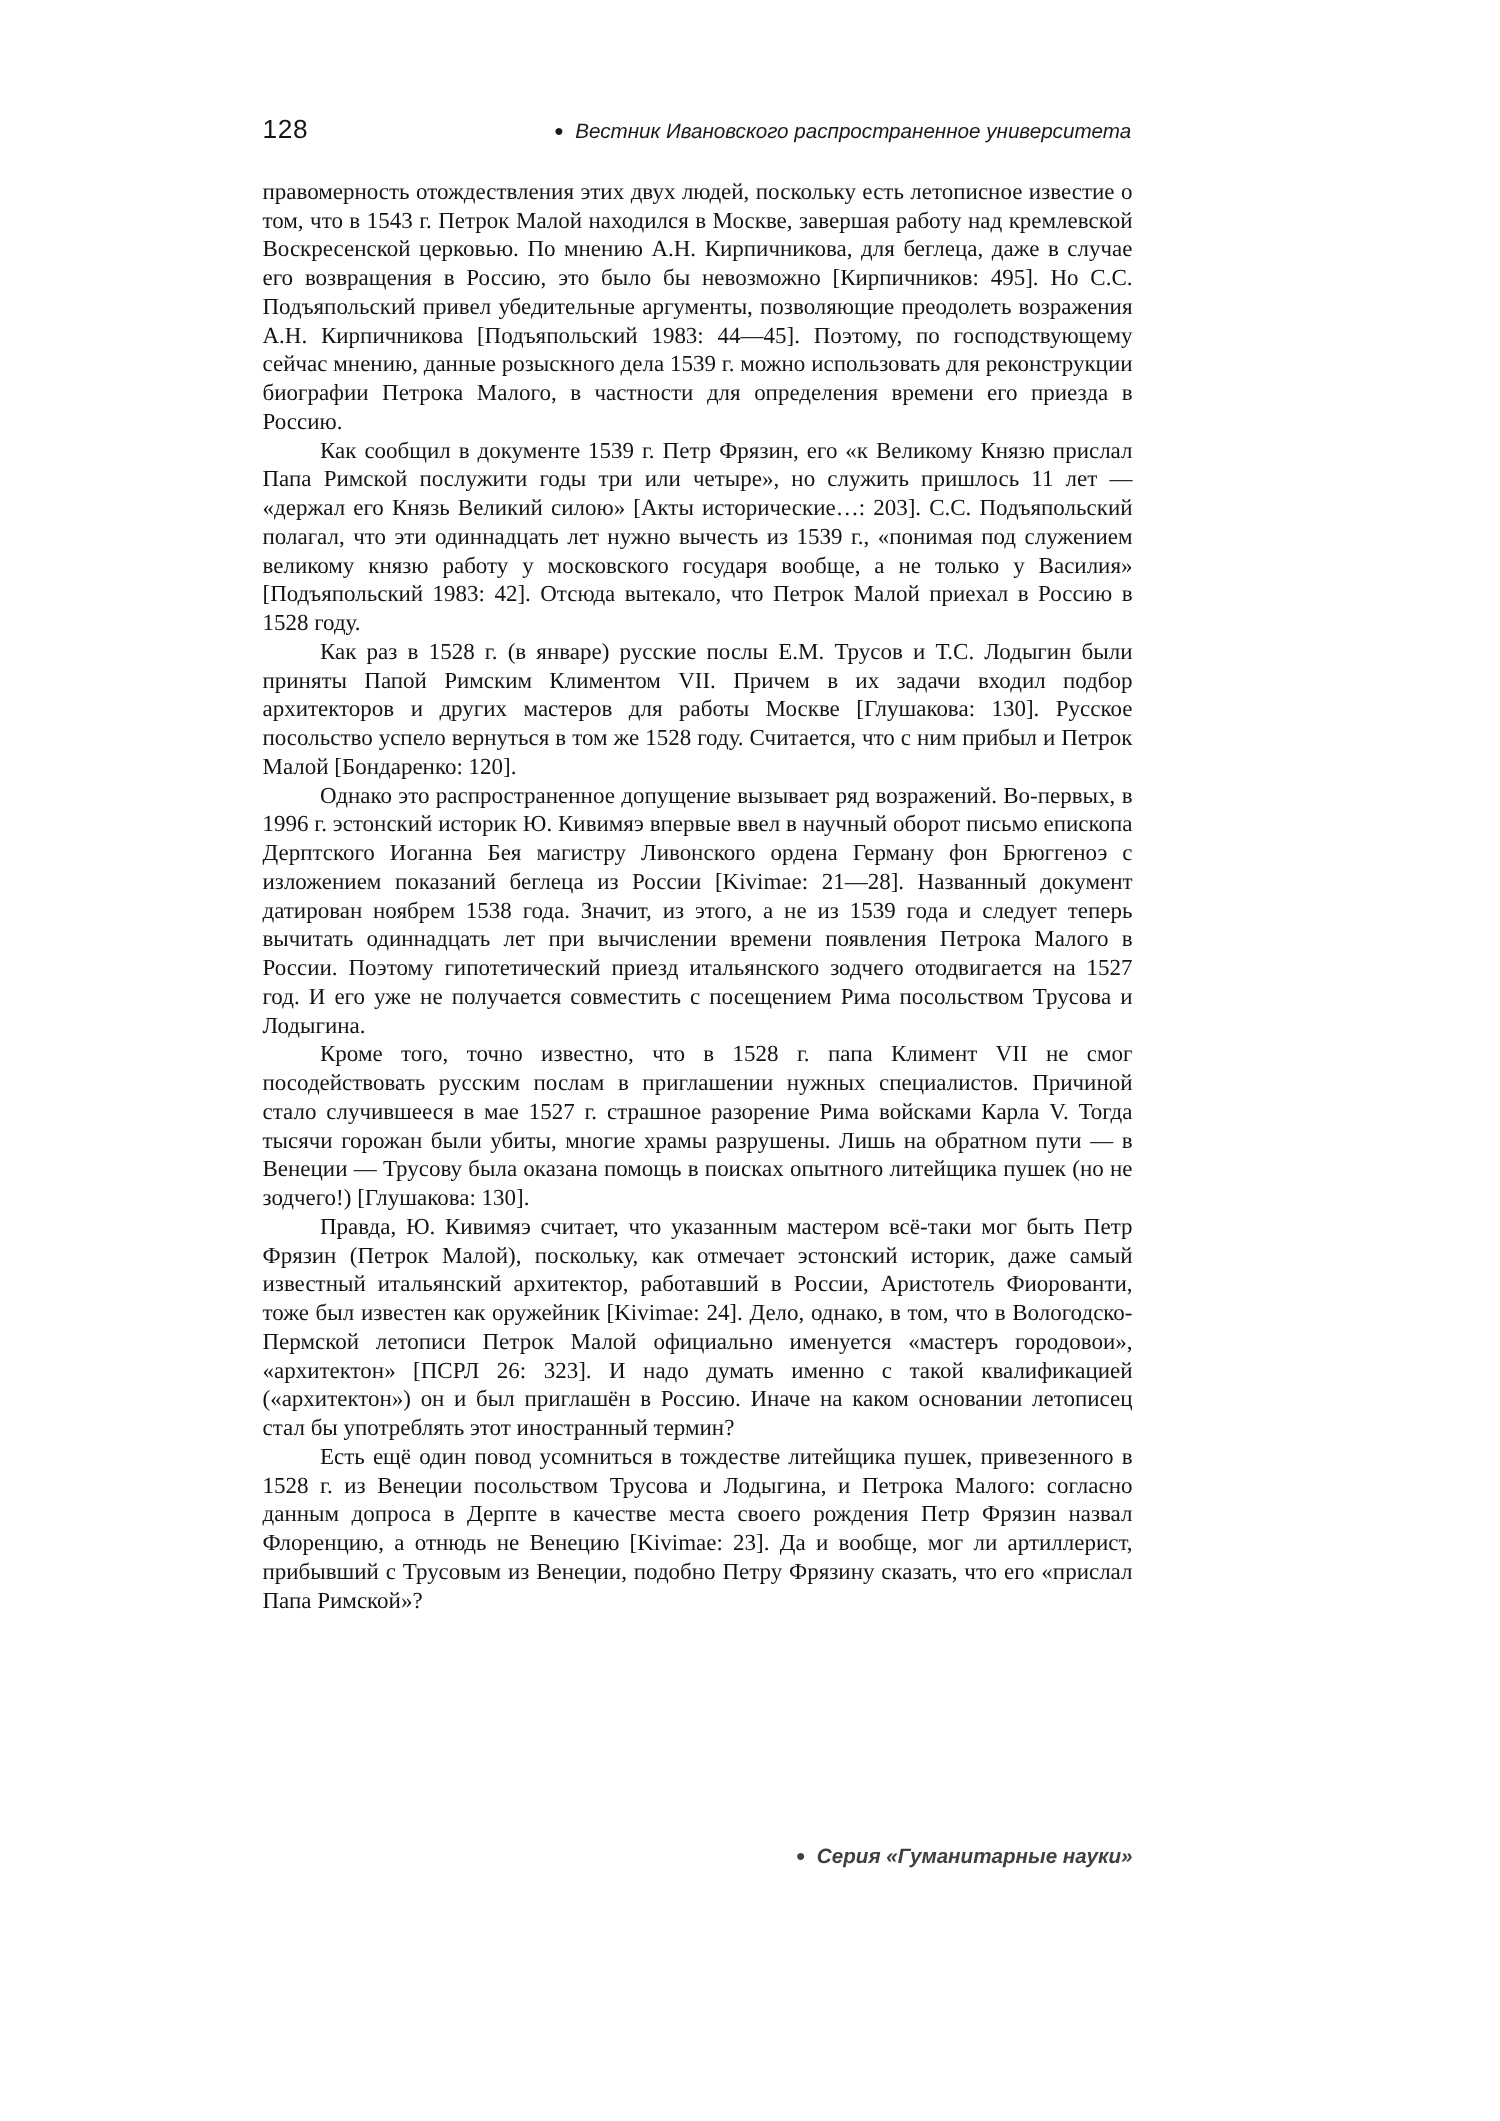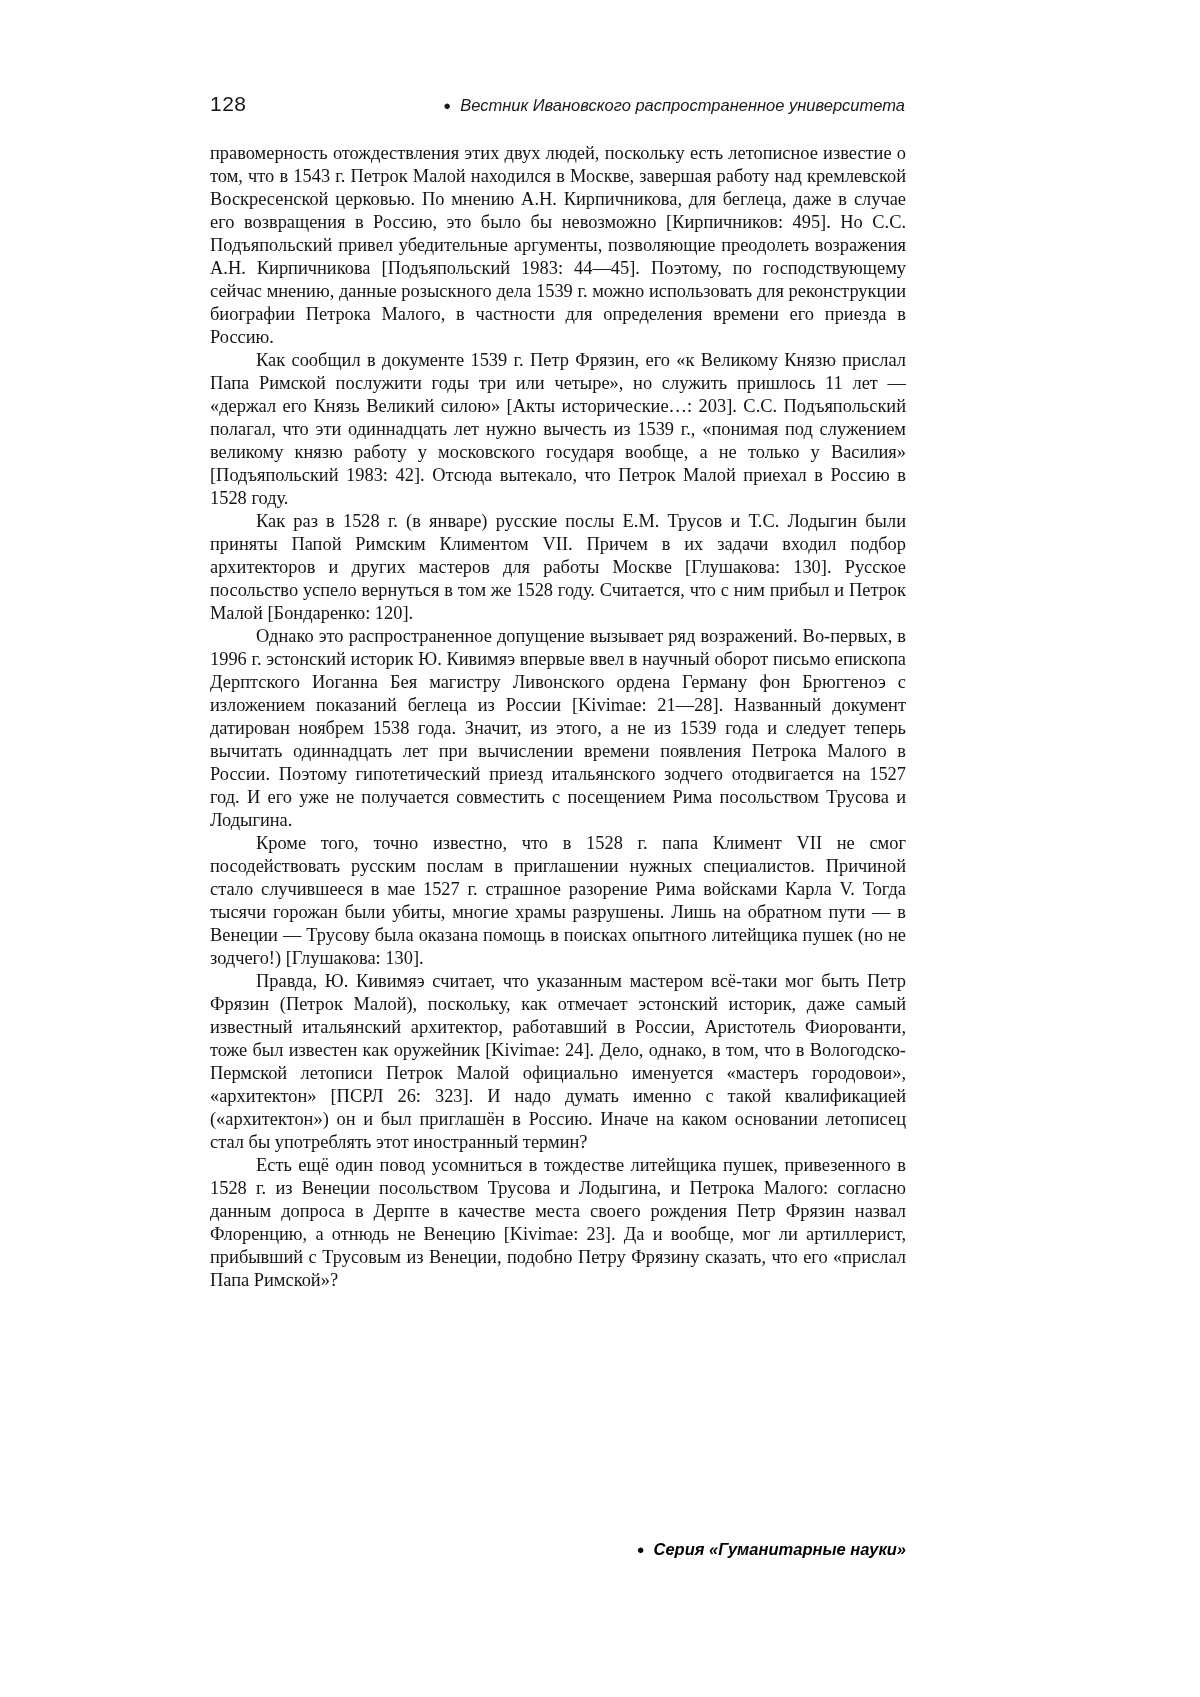--- a/index.html
+++ b/index.html
@@ -64,7 +64,7 @@
   }
   .page-footer {
     position: absolute;
-    top: 1540px;
+    top: 1476px;
     left: 210px;
     width: 696px;
     text-align: right;
@@ -72,7 +72,7 @@
     font-style: italic;
     font-weight: 700;
     font-size: 16.5px;
-    color: #000000;
+    color: #404040;
   }
 </style>
 </head>

